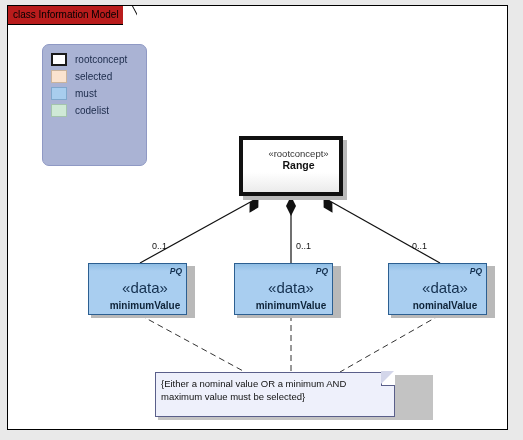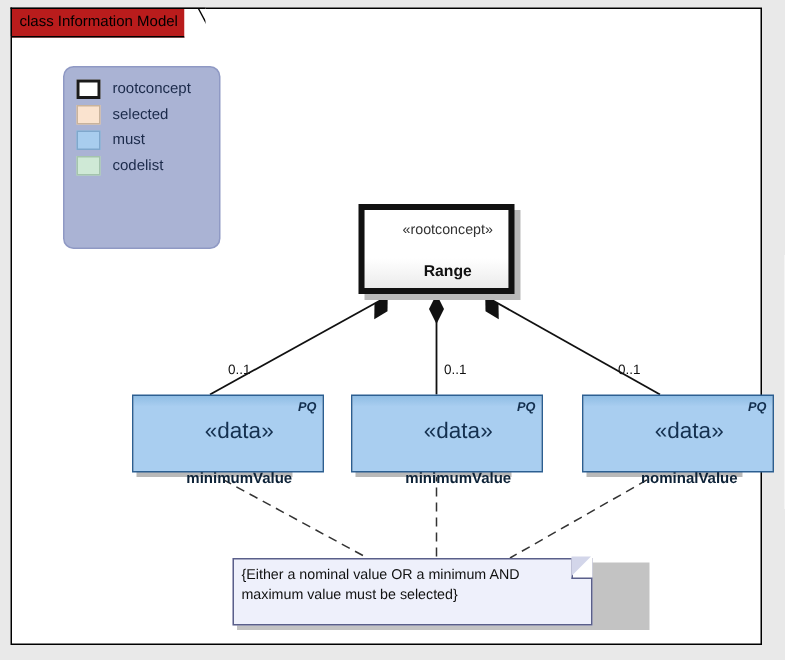--- a/index.html
+++ b/index.html
@@ -174,7 +174,7 @@
     font-size: 10.5px;
     font-weight: bold;
     color: #111111;
-    margin-top: 16px;
+    margin-top: 0;
   }
   
   #box-range-shadow {

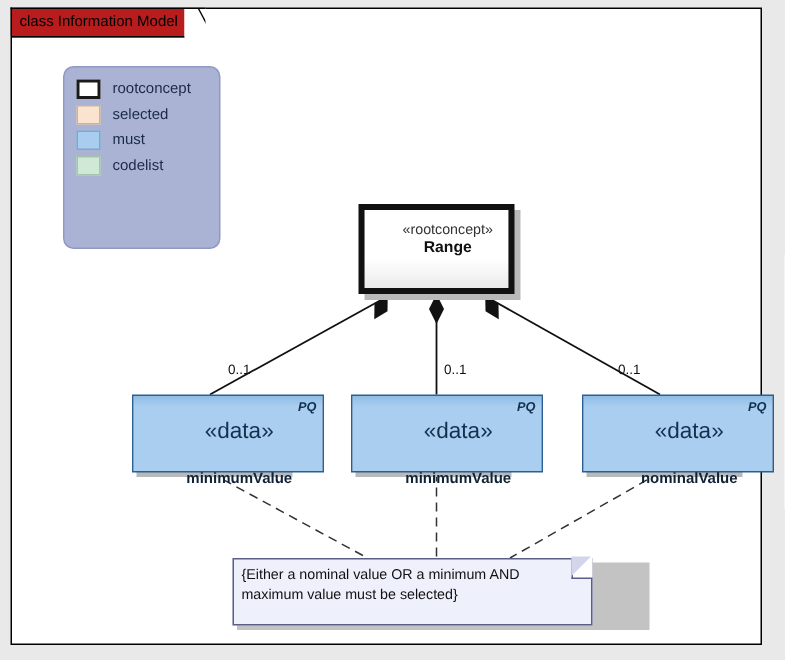--- a/index.html
+++ b/index.html
@@ -189,7 +189,7 @@
 
   
   .data-box {
-    width: 128px;
+    width: 99px;
     height: 52px;
     border: 1px solid #2c5f91;
     background: linear-gradient(to bottom, #8fbde4 0%, #a9cef0 14%, #a9cef0 100%);

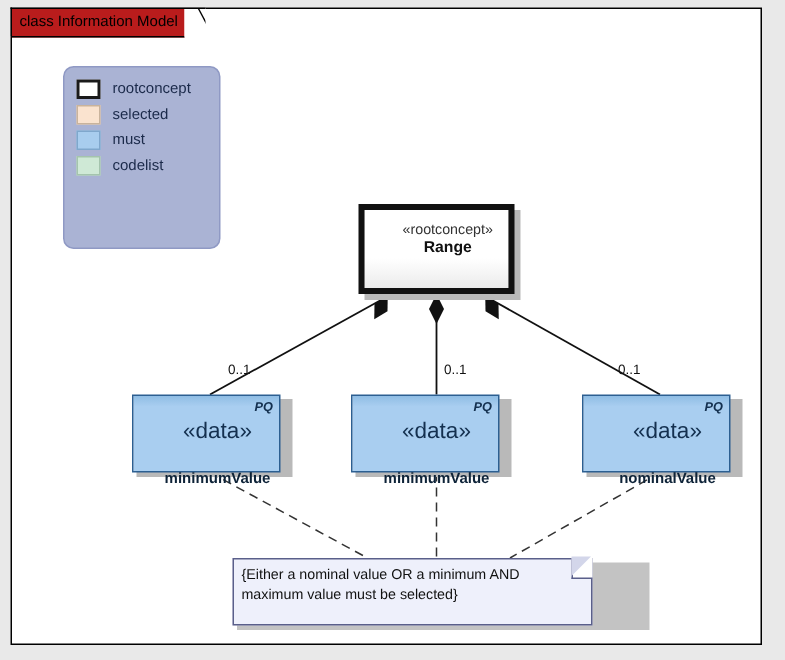--- a/index.html
+++ b/index.html
@@ -213,7 +213,7 @@
     font-size: 10px;
     font-weight: bold;
     color: #0e2338;
-    margin-top: 18px;
+    margin-top: 4px;
   }
   .data-shadow {
     position: absolute;

